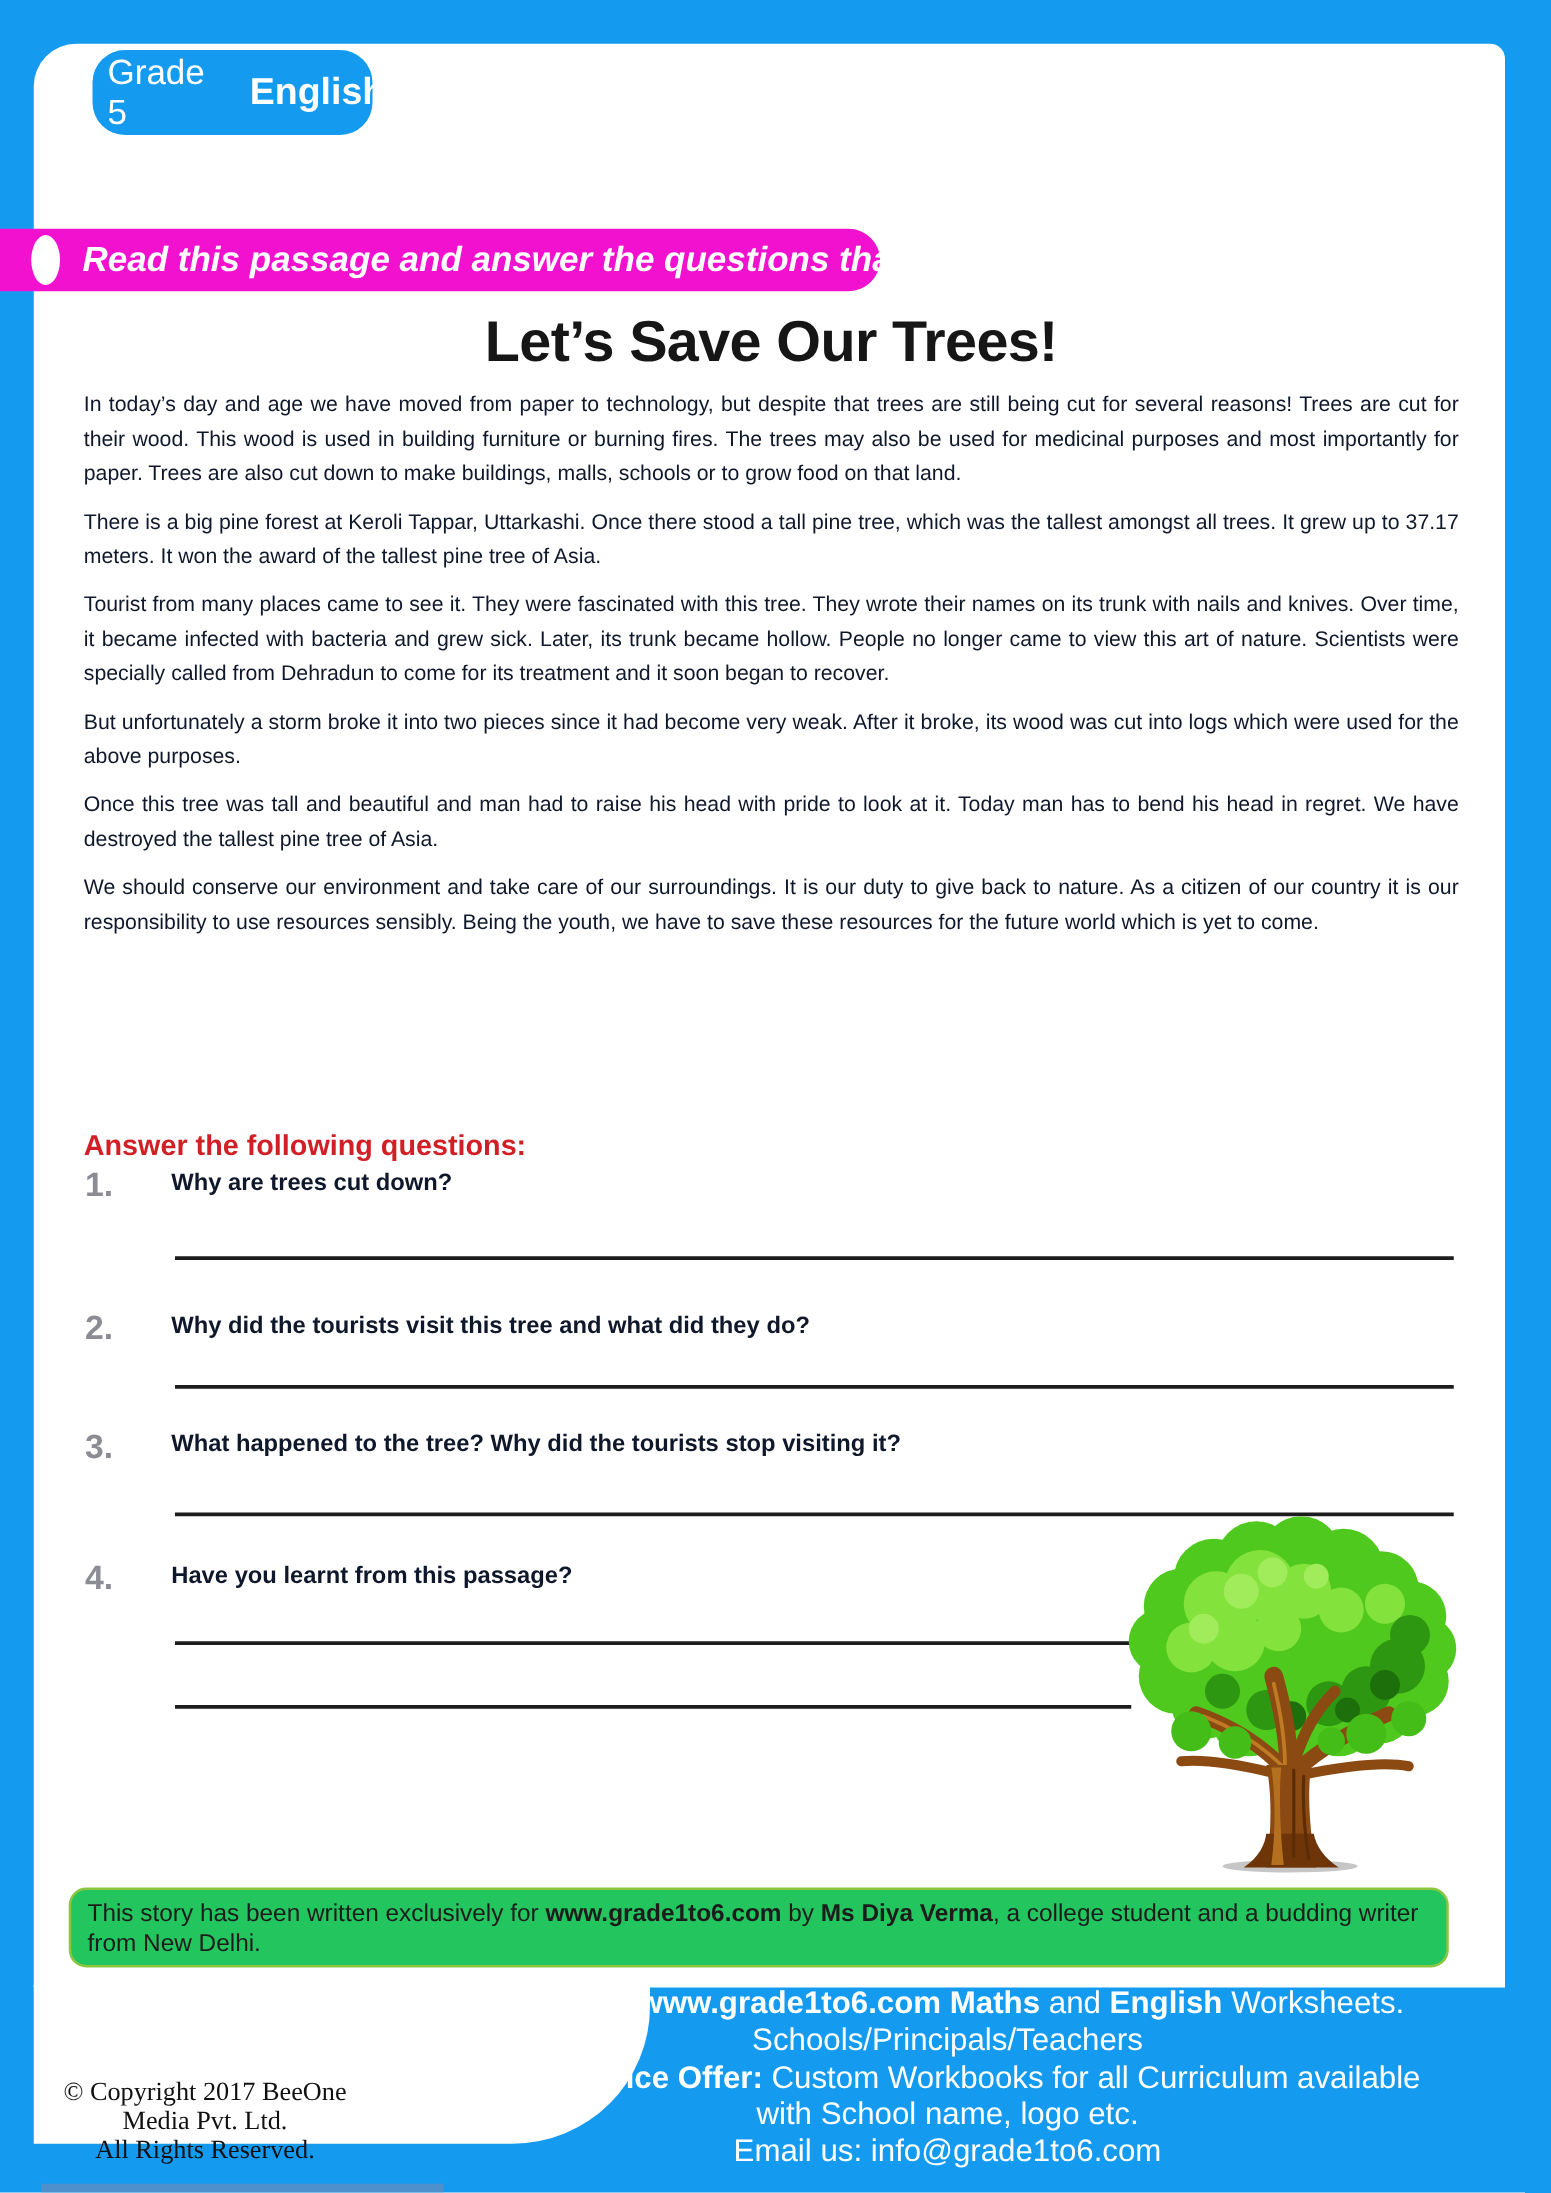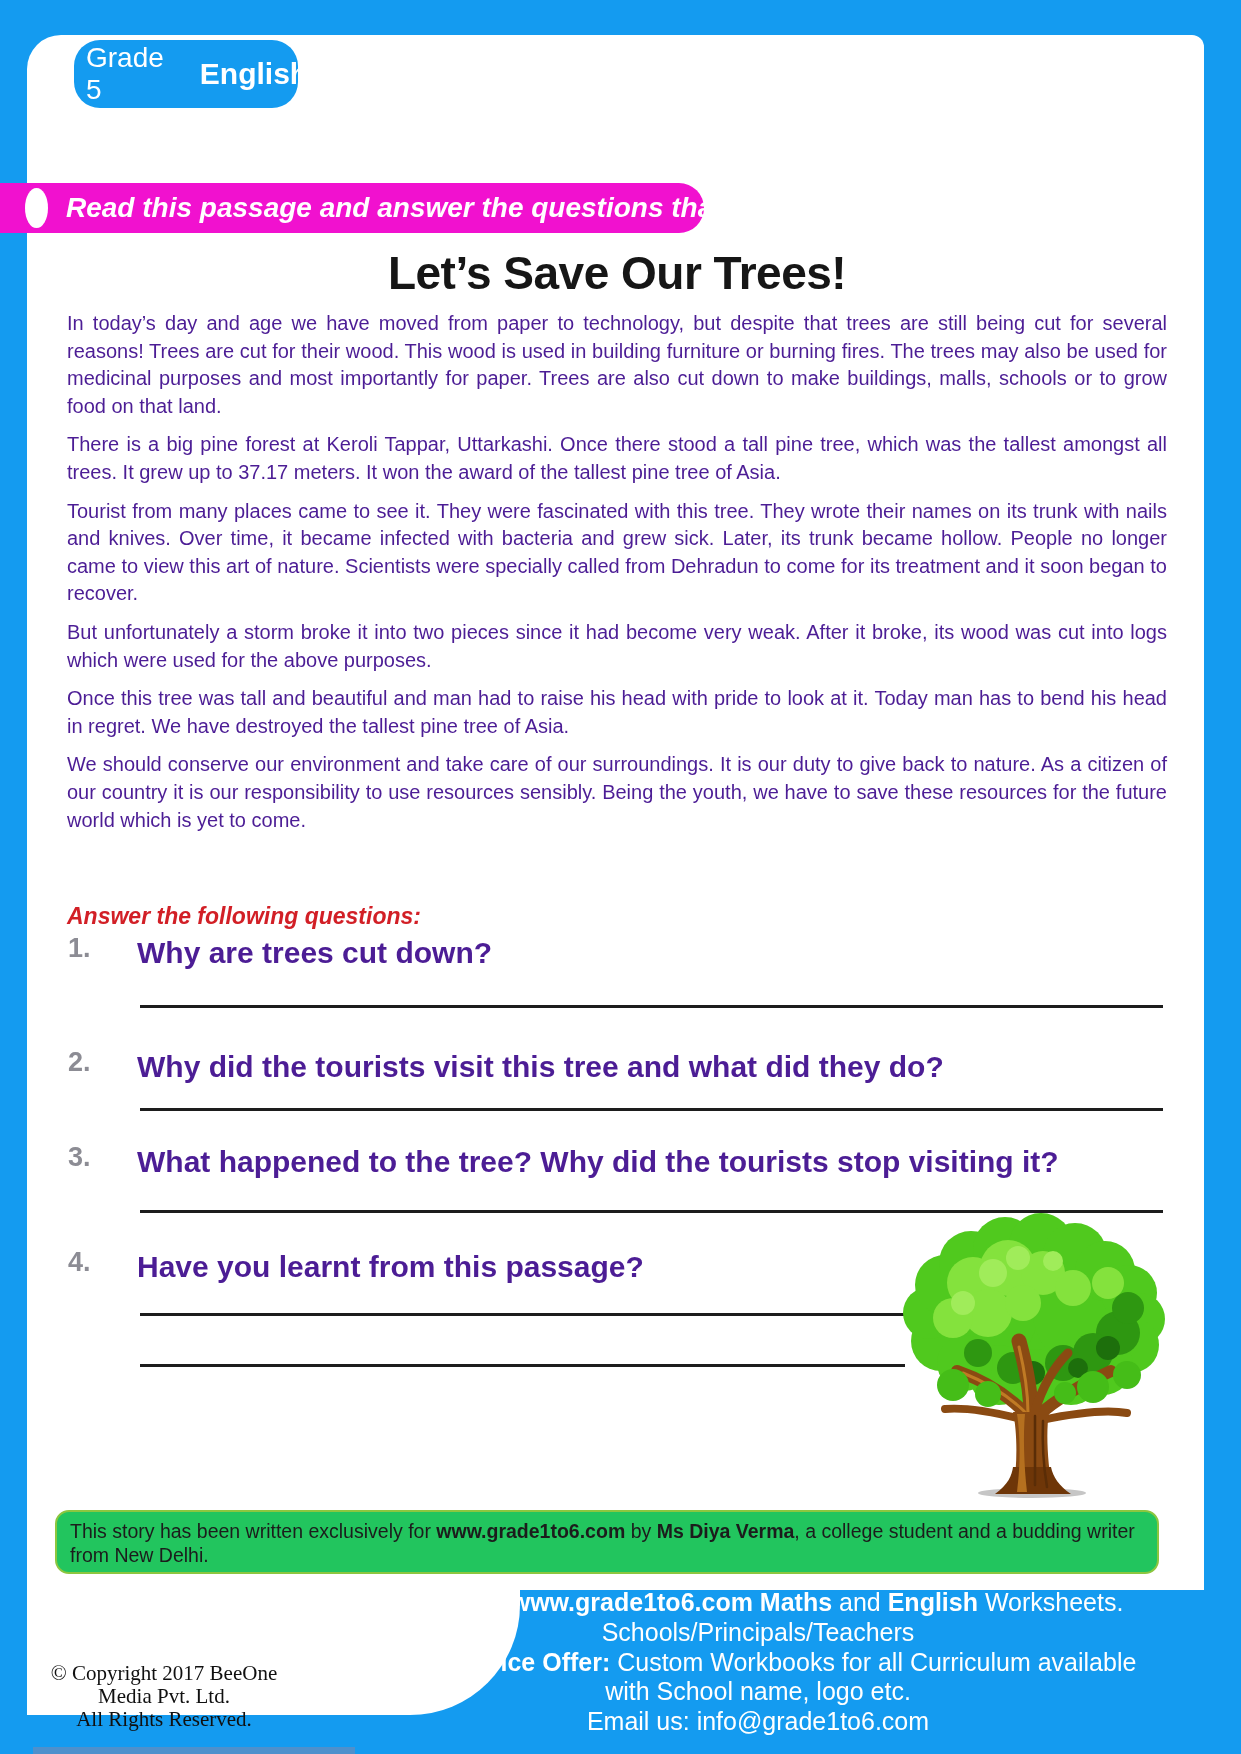--- a/index.html
+++ b/index.html
@@ -47,7 +47,7 @@
   }
   .passage{
     position:absolute;left:67px;top:310px;width:1100px;
-    font-size:20px;line-height:27.6px;color:#4c1d95;text-align:justify;
+    font-size:17px;line-height:27.6px;color:#0f172a;text-align:justify;
   }
   .passage p{margin:0 0 11px 0;}
   .red-heading{

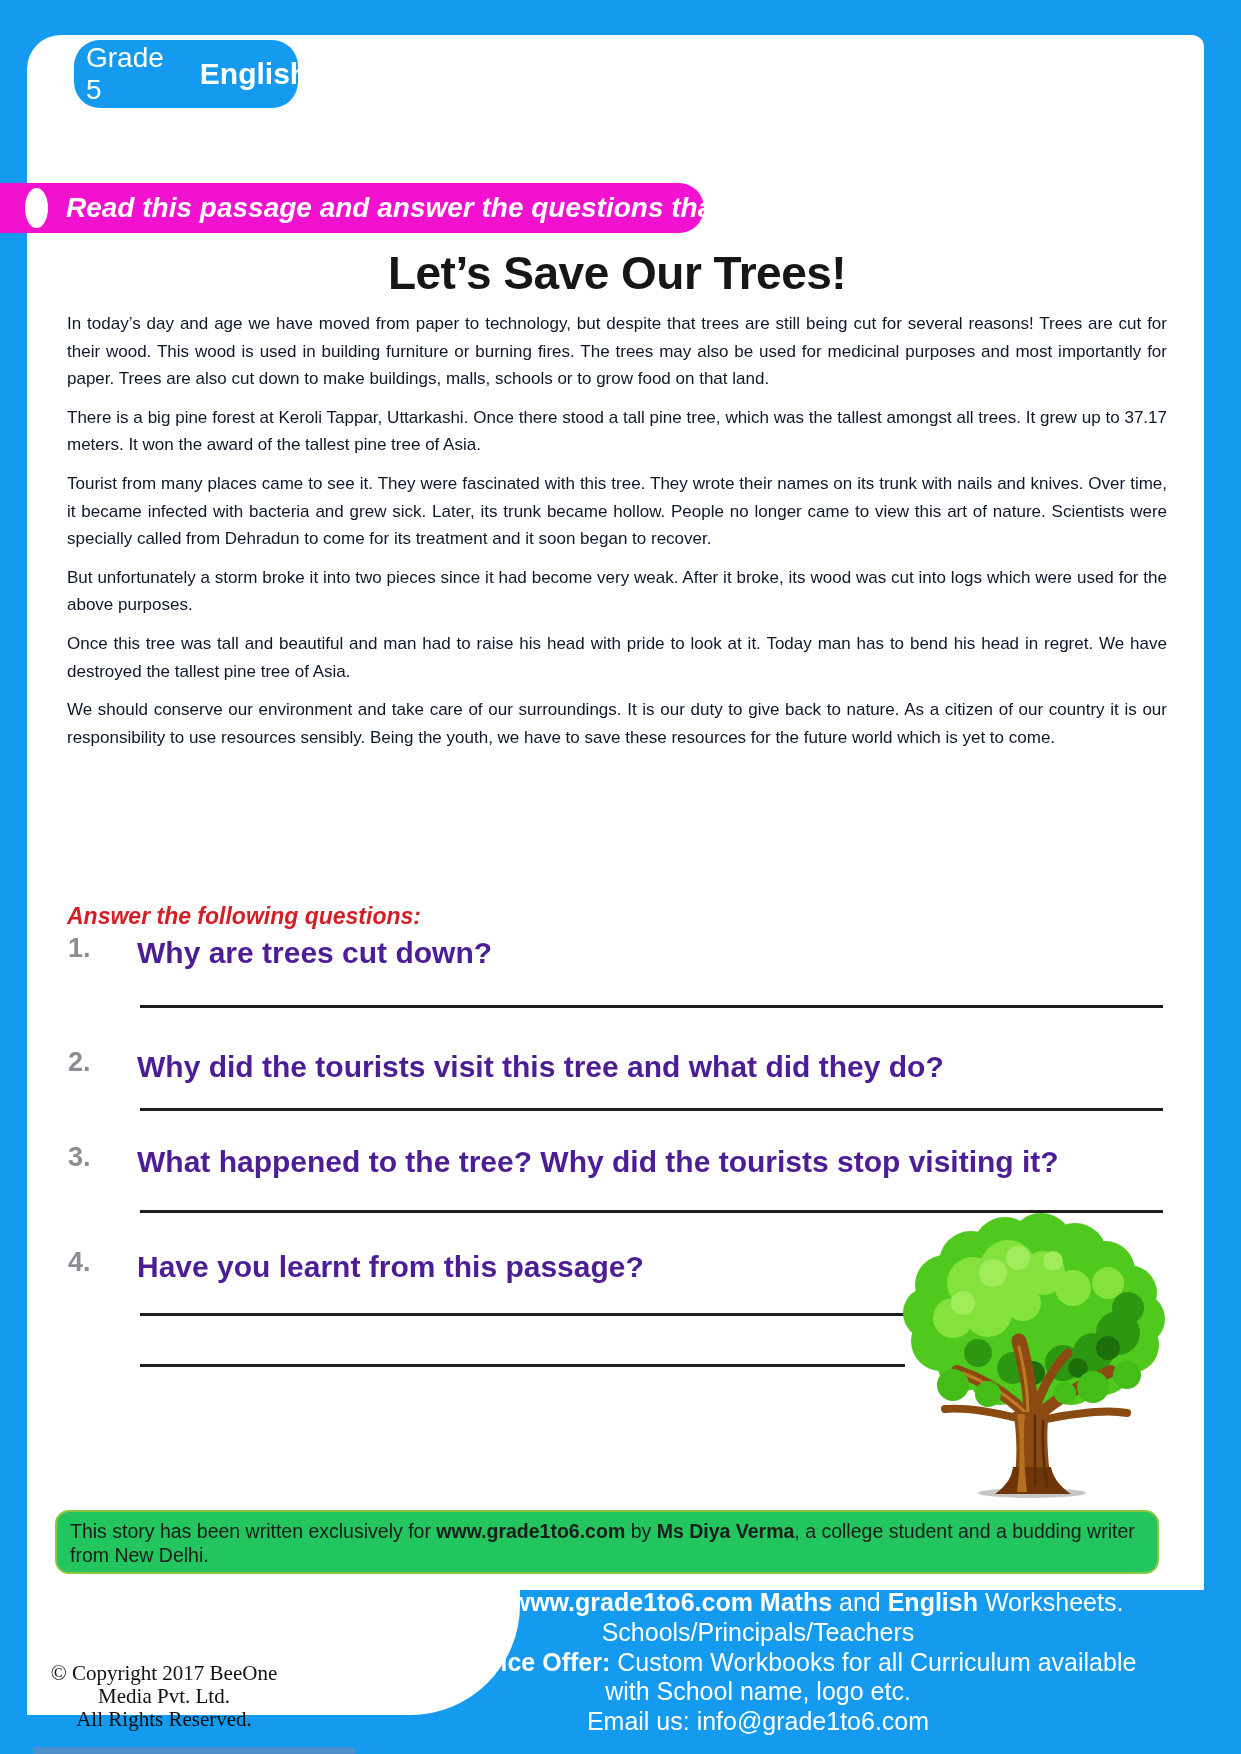--- a/index.html
+++ b/index.html
@@ -52,7 +52,7 @@
   .passage p{margin:0 0 11px 0;}
   .red-heading{
     position:absolute;left:67px;top:903px;
-    color:#D21F26;font-size:23px;font-weight:700;font-style:italic;
+    color:#D21F26;font-size:23px;font-weight:700;
   }
   .q{position:absolute;left:0;width:1241px;}
   .q .qnum{

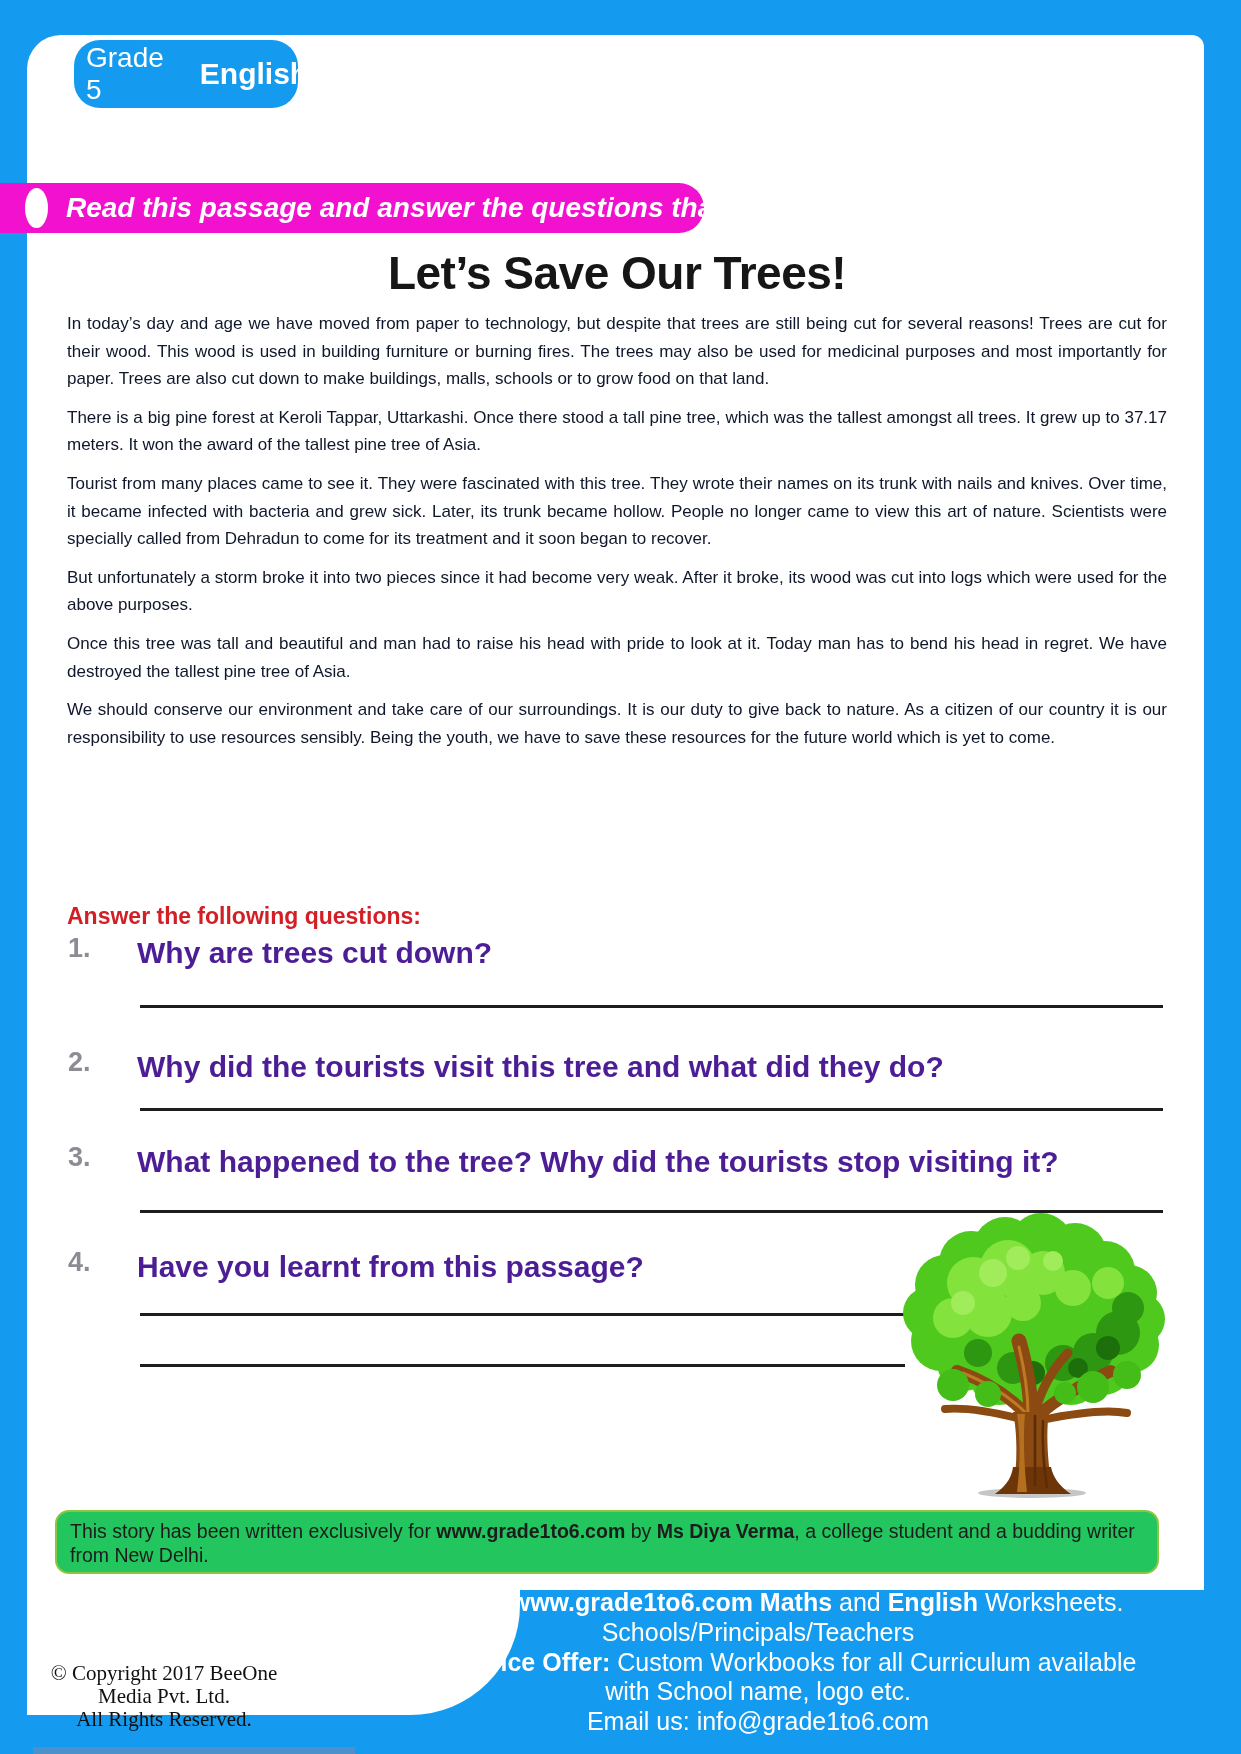--- a/index.html
+++ b/index.html
@@ -61,7 +61,7 @@
   }
   .q .qtext{
     position:absolute;left:137px;top:0;
-    color:#4c1d95;font-size:30px;font-weight:700;white-space:nowrap;
+    color:#0f172a;font-size:19px;font-weight:700;white-space:nowrap;
   }
   .ansline{
     position:absolute;height:0;border-bottom:3px solid #1d1d1d;

